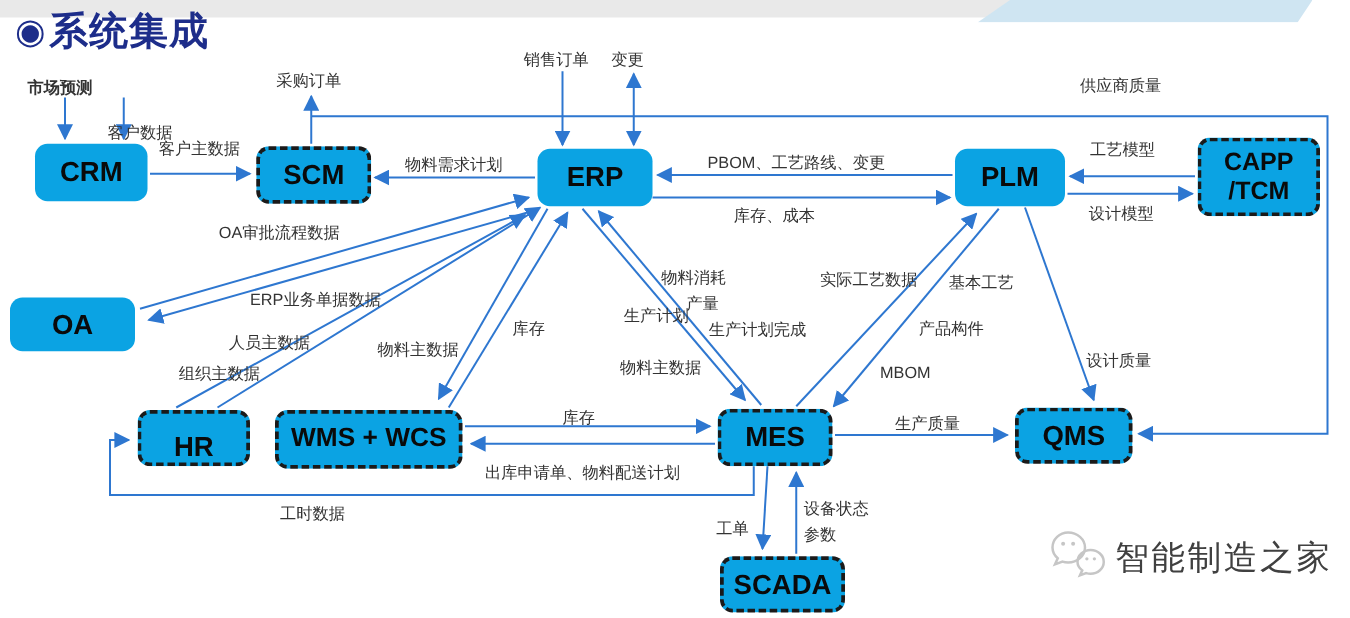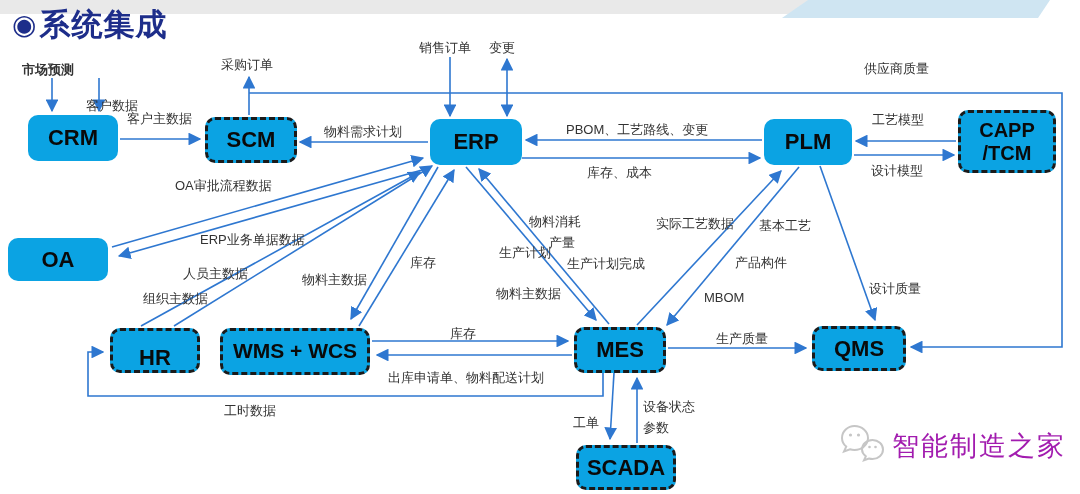--- a/index.html
+++ b/index.html
@@ -18,7 +18,7 @@
   .node.dashed{border:3px dashed #1a1a1a;}
   .edge-label{position:absolute;font-size:13px;color:#333;white-space:nowrap;}
   .watermark{position:absolute;left:840px;top:424px;display:flex;align-items:center;gap:6px;
-             color:#a21caf;font-size:27px;letter-spacing:2px;}
+             color:#404040;font-size:27px;letter-spacing:2px;}
 </style>
 </head>
 <body>

